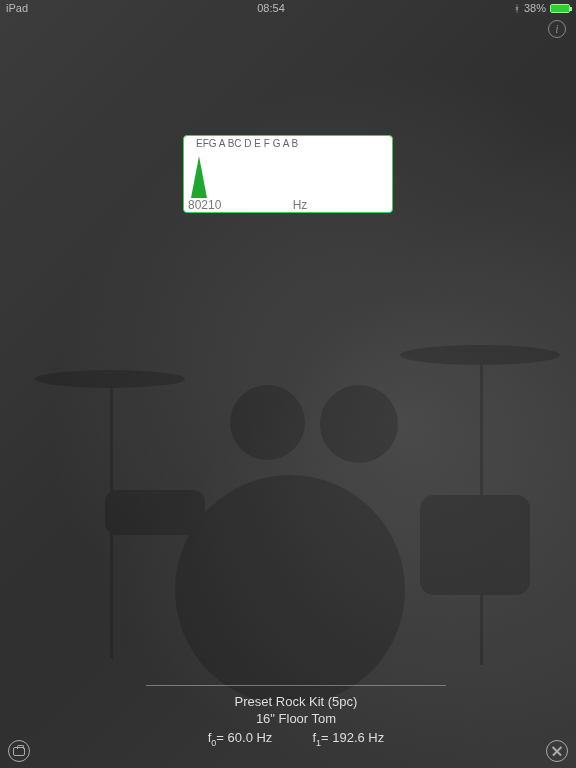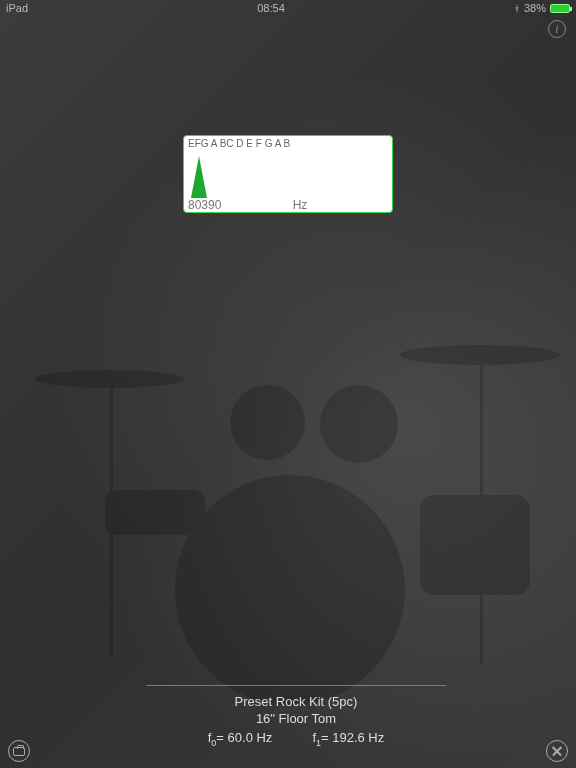--- a/index.html
+++ b/index.html
@@ -59,7 +59,7 @@
   .scale-row {
     position:absolute; top:2px; left:0; right:0; height:14px;
     font-size:10px; color:#666; letter-spacing:0px;
-    display:flex; padding:0 4px;
+    display:flex; padding:0 12px;
   }
   .scale-row span { flex:0 0 auto; }
   .chart-area{position:absolute; left:0; right:0; top:16px; bottom:14px; background:#fff;}

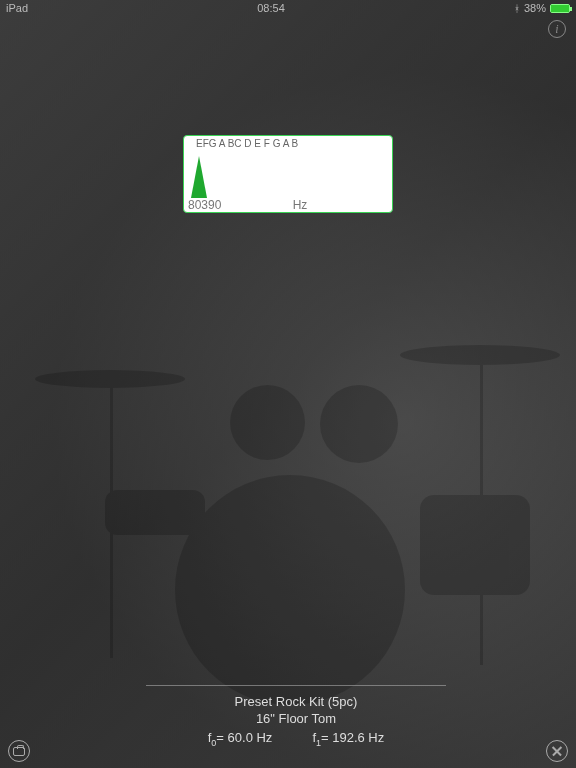--- a/index.html
+++ b/index.html
@@ -164,7 +164,7 @@
   <div class="axis">
     <span>80</span>
     <span class="unit">Hz</span>
-    <span>390</span>
+    <span>210</span>
   </div>
 </div>
 

